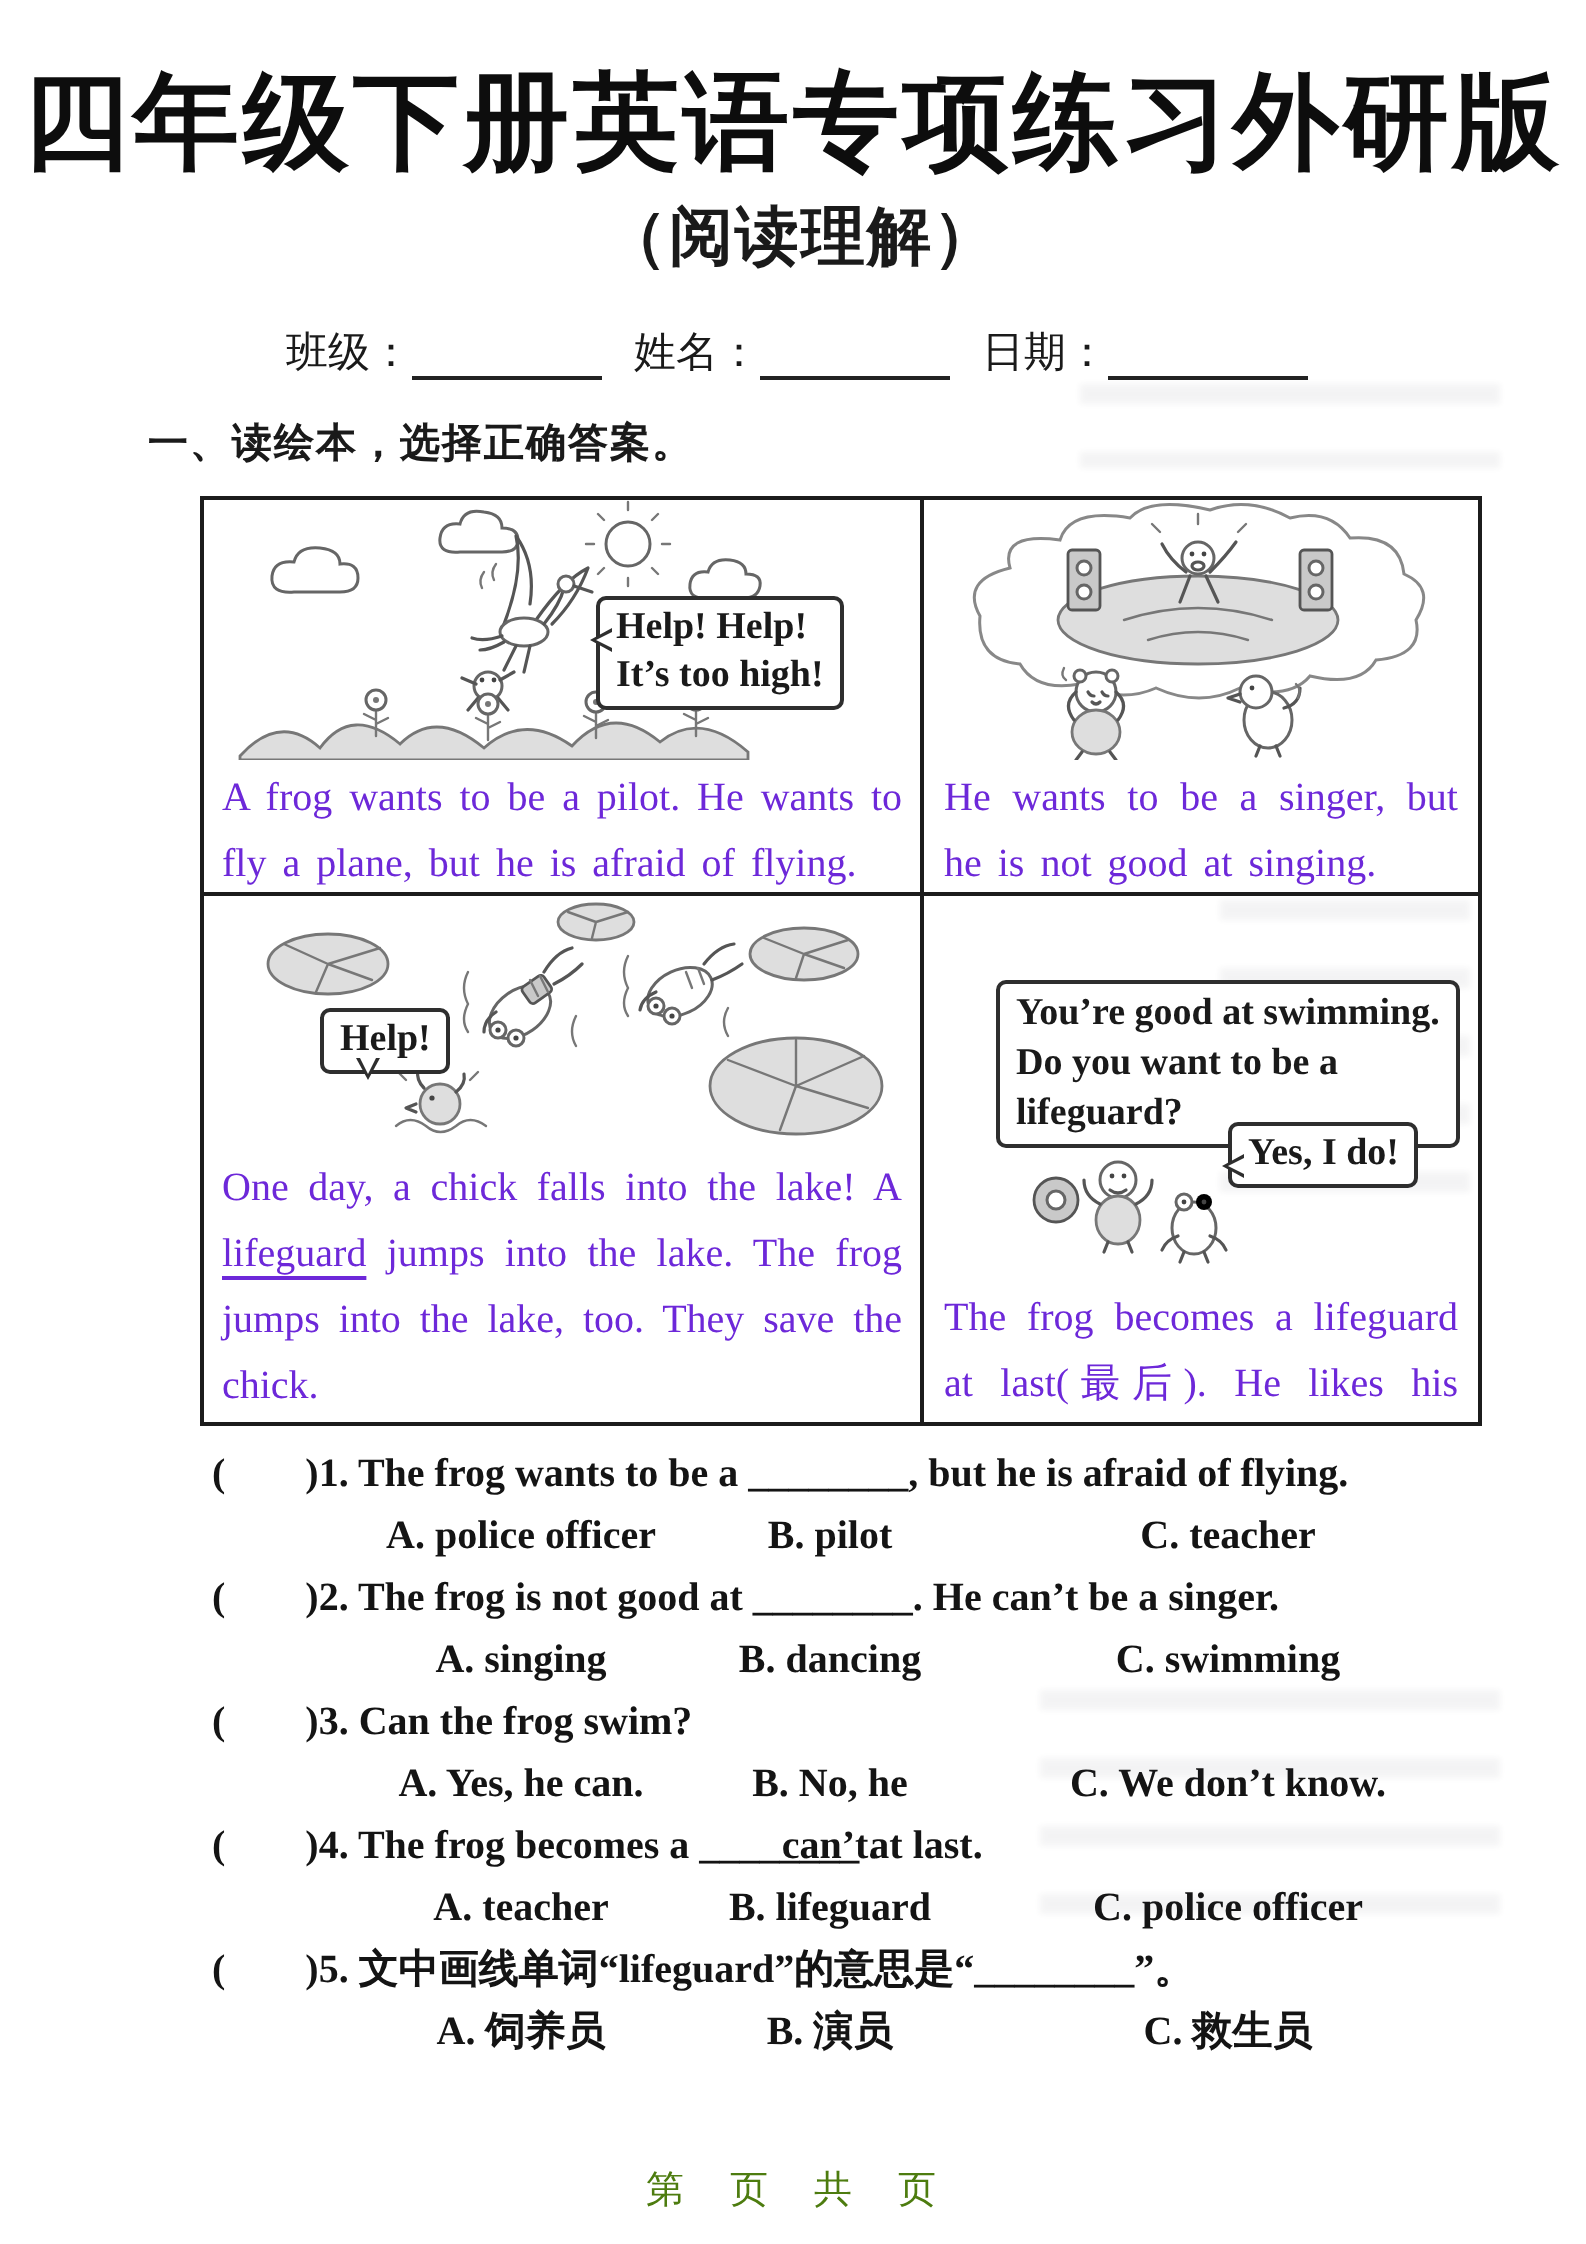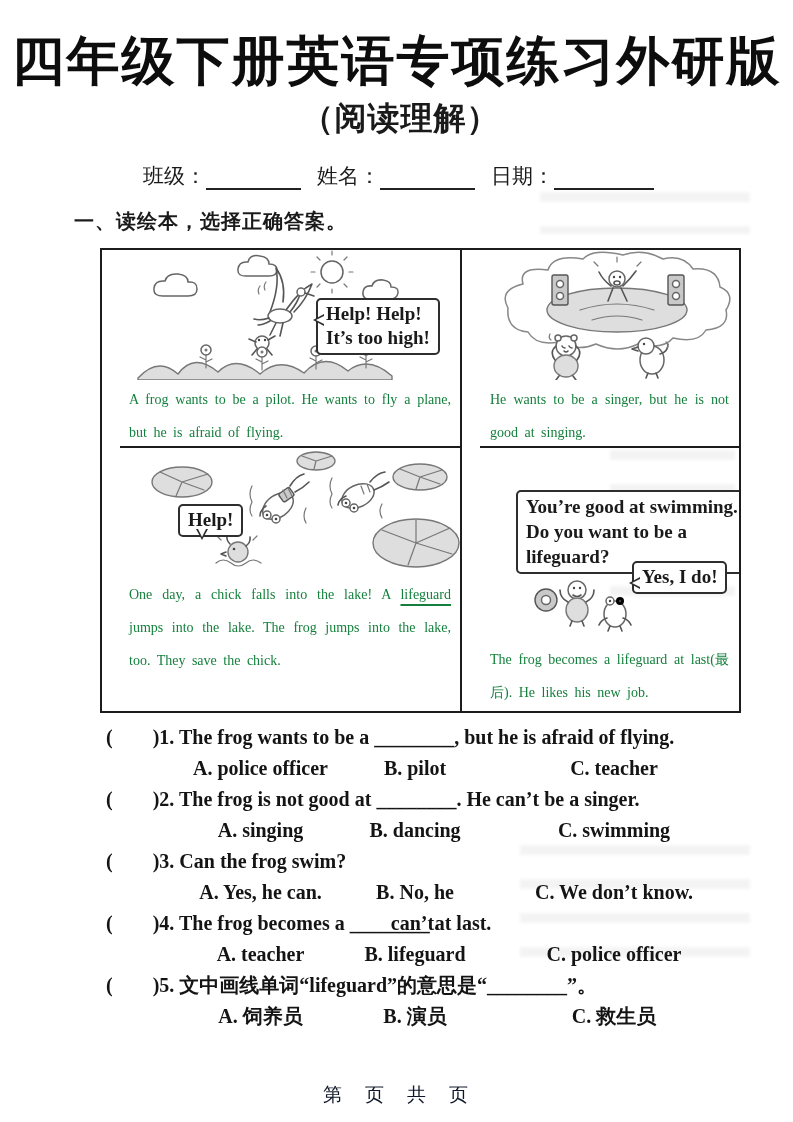--- a/index.html
+++ b/index.html
@@ -34,7 +34,7 @@
            border:2px solid #1c1c1c; display:grid;
            grid-template-columns:360px 277px; grid-template-rows:198px 263px;
            background:#fff; }
-  .cell { position:relative; overflow:hidden;margin-left:18px; }
+  .cell { position:relative; overflow:hidden; }
   .cell.br { border-right:2px solid #1c1c1c; }
   .cell.bb { border-bottom:2px solid #1c1c1c; }
 

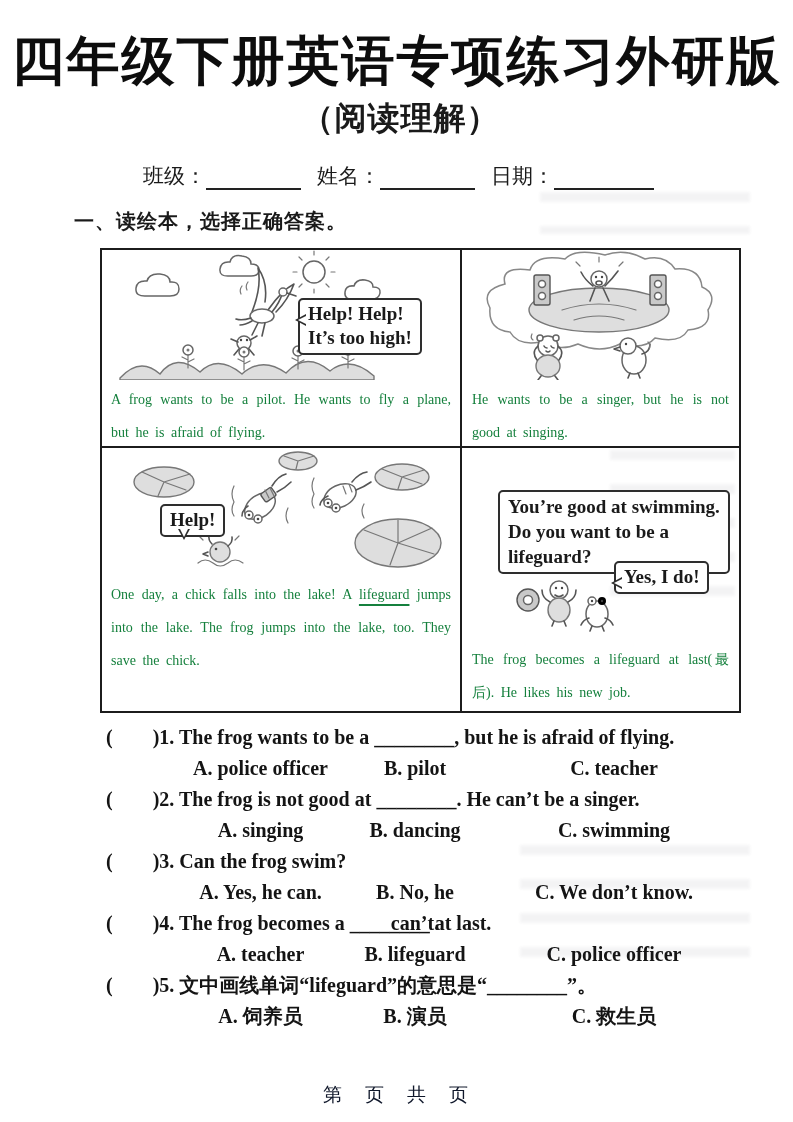--- a/index.html
+++ b/index.html
@@ -39,9 +39,9 @@
   .cell.bb { border-bottom:2px solid #1c1c1c; }
 
   .illus { position:relative; width:100%; }
-  .caption { padding:3px 9px 0 9px; font-size:14px; line-height:33px;
+  .caption { padding:3px 9px 0 9px; font-size:20px; line-height:33px;
              text-align:justify; text-align-last:left; word-spacing:3px;
-             color:#15803d; }
+             color:#6d28d9; }
   .caption .ul { text-decoration:underline; text-underline-offset:5px;
                  text-decoration-thickness:2px; }
 

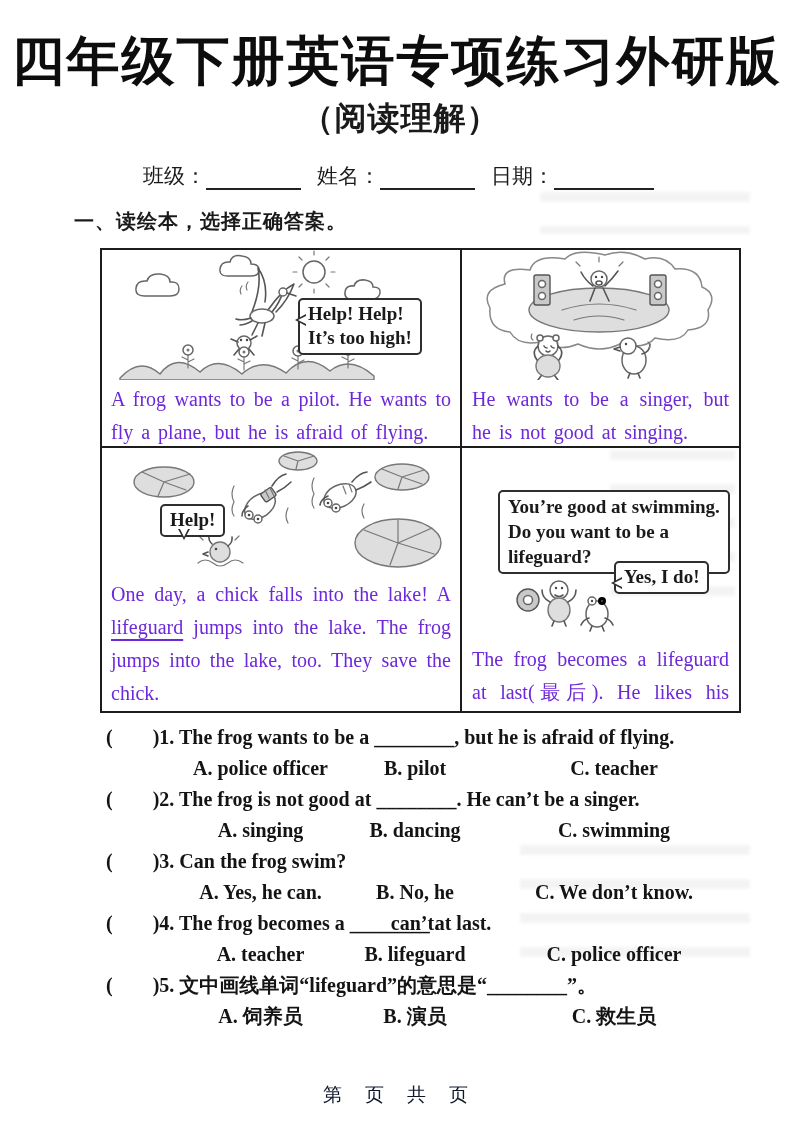--- a/index.html
+++ b/index.html
@@ -76,7 +76,7 @@
   
   .footer { position:absolute; top:1082px; left:0; width:100%; text-align:center;
             font-family:"Liberation Sans", sans-serif; font-size:19px;
-            letter-spacing:2px; color:#0f172a; }
+            letter-spacing:2px; color:#4d7c0f; }
 
   
   .smudge { position:absolute; opacity:0.05; filter:blur(1.5px);

